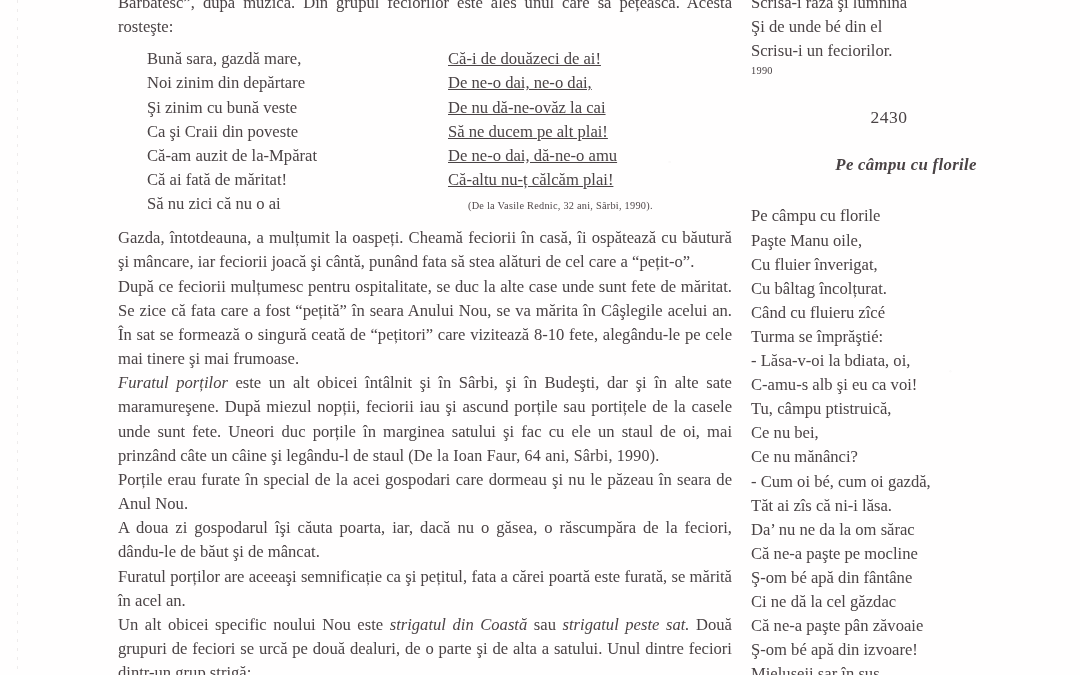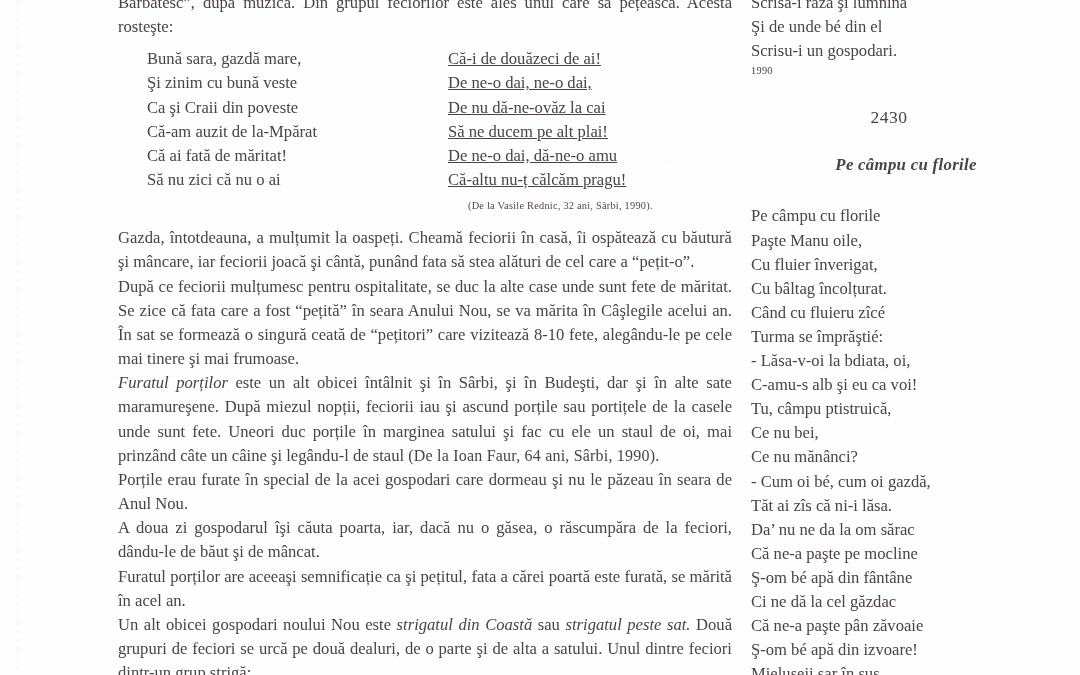--- a/index.html
+++ b/index.html
@@ -193,7 +193,7 @@
     <div>
       <div class="line">Scrisă-i raza şi lumnina</div>
       <div class="line">Şi de unde bé din el</div>
-      <div class="line">Scrisu-i un gospodari.</div>
+      <div class="line">Scrisu-i un feciorilor.</div>
     </div>
     <div class="year-note">1990</div>
 

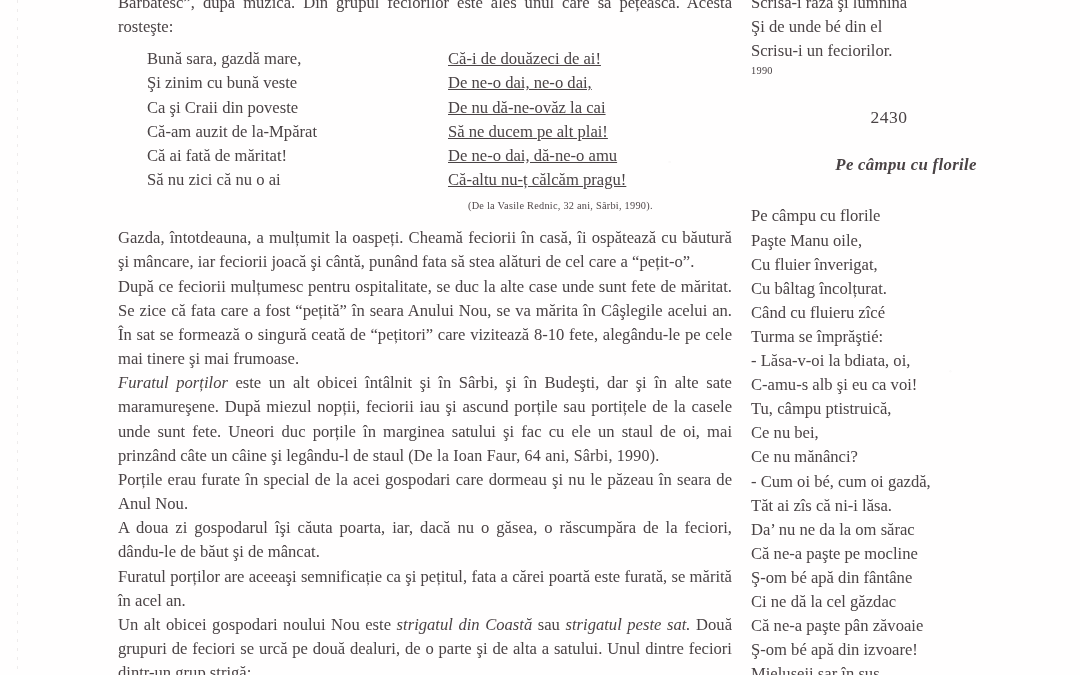--- a/index.html
+++ b/index.html
@@ -160,6 +160,7 @@
     <div class="verse-pair">
       <div class="verse-col a">
         <div>Bună sara, gazdă mare,</div>
+        <div>Noi zinim din depărtare</div>
         <div>Şi zinim cu bună veste</div>
         <div>Ca şi Craii din poveste</div>
         <div>Că-am auzit de la-Mpărat</div>

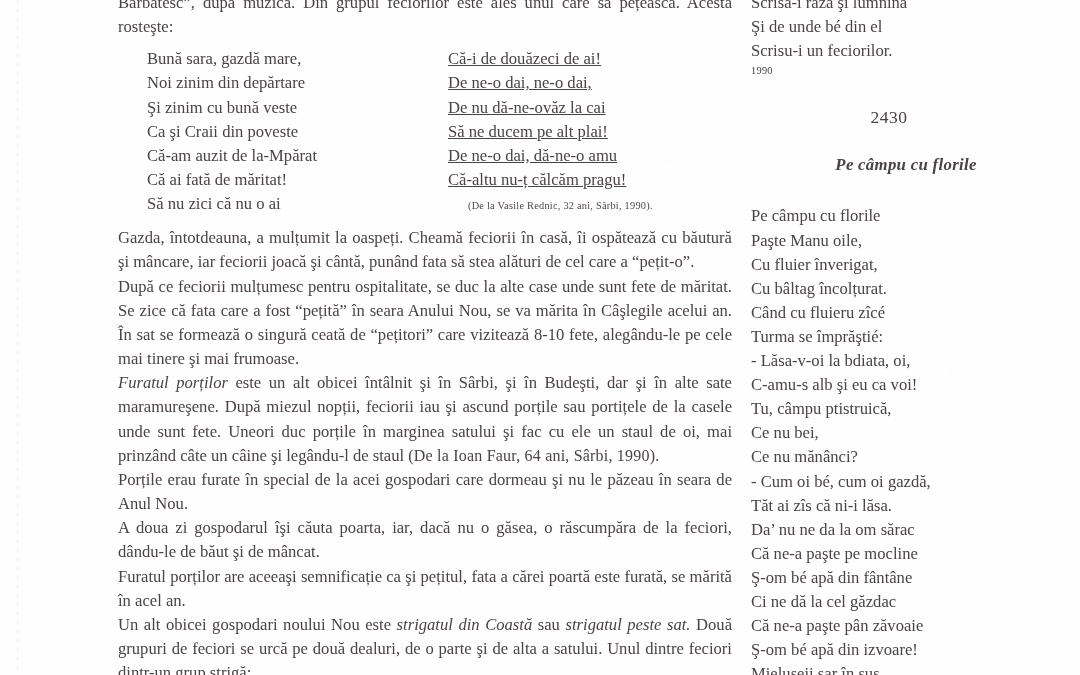--- a/index.html
+++ b/index.html
@@ -173,7 +173,7 @@
         <div>De nu dă-ne-ovăz la cai</div>
         <div>Să ne ducem pe alt plai!</div>
         <div>De ne-o dai, dă-ne-o amu</div>
-        <div>Că-altu nu-ț călcăm pragu!</div>
+        <div>Că-altu nu-ț călcăm plai!</div>
       </div>
       <div class="attrib attrib-right">(De la Vasile Rednic, 32 ani, Sârbi, 1990).</div>
     </div>

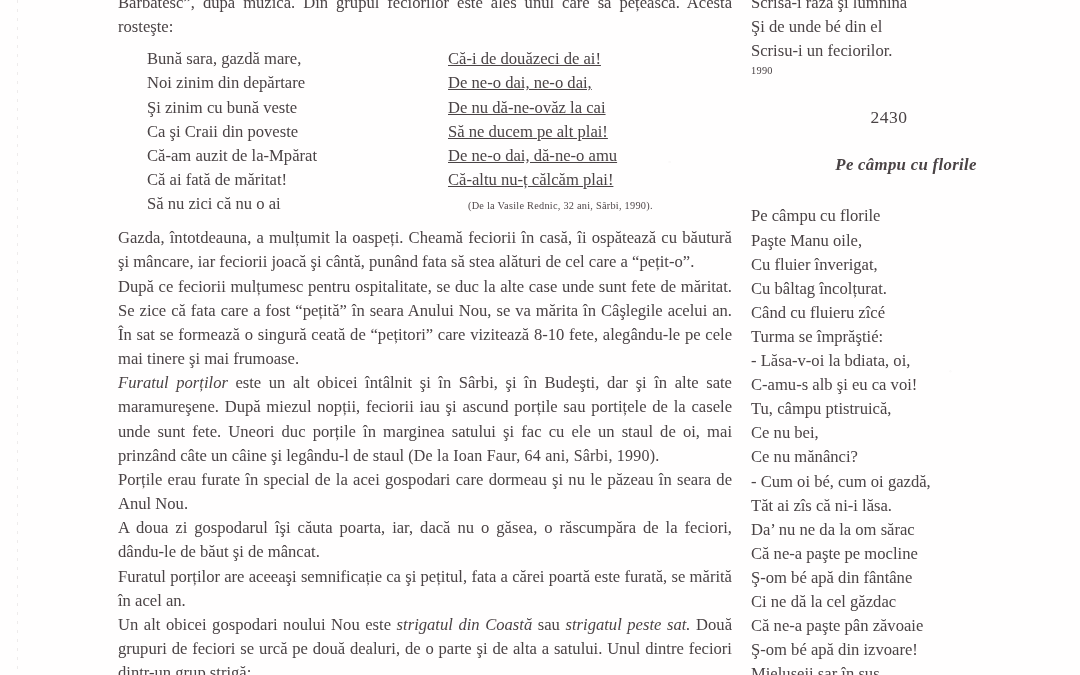--- a/index.html
+++ b/index.html
@@ -185,7 +185,7 @@
       <p>Porțile erau furate în special de la acei gospodari care dormeau şi nu le păzeau în seara de Anul Nou.</p>
       <p>A doua zi gospodarul îşi căuta poarta, iar, dacă nu o găsea, o răscumpăra de la feciori, dându-le de băut şi de mâncat.</p>
       <p>Furatul porților are aceeaşi semnificație ca şi pețitul, fata a cărei poartă este furată, se mărită în acel an.</p>
-      <p><span>Un alt obicei gospodari noului Nou este </span><em>strigatul din Coastă</em><span> sau </span><em>strigatul peste sat.</em><span> Două grupuri de feciori se urcă pe două dealuri, de o parte şi de alta a satului. Unul dintre feciori dintr-un grup strigă:</span></p>
+      <p><span>Un alt obicei specific noului Nou este </span><em>strigatul din Coastă</em><span> sau </span><em>strigatul peste sat.</em><span> Două grupuri de feciori se urcă pe două dealuri, de o parte şi de alta a satului. Unul dintre feciori dintr-un grup strigă:</span></p>
     </div>
   </div>
 

